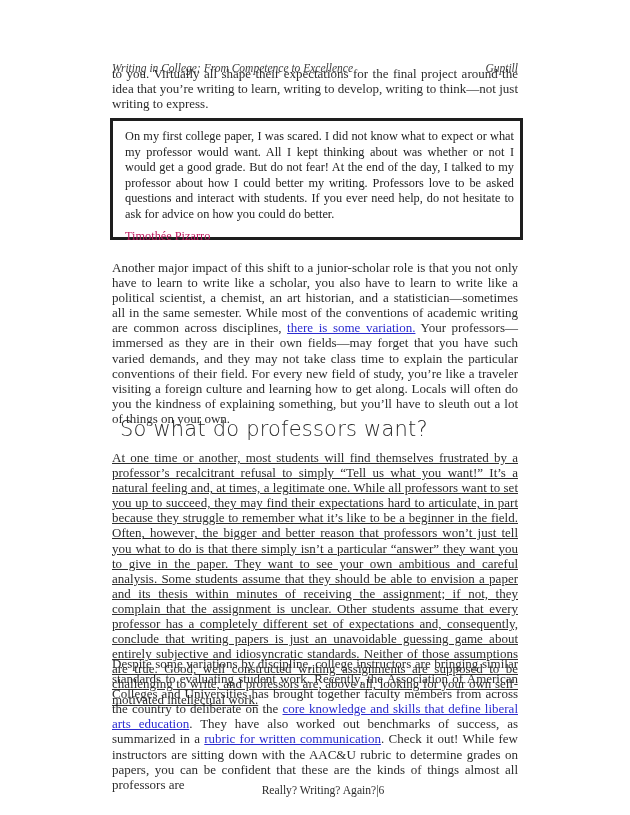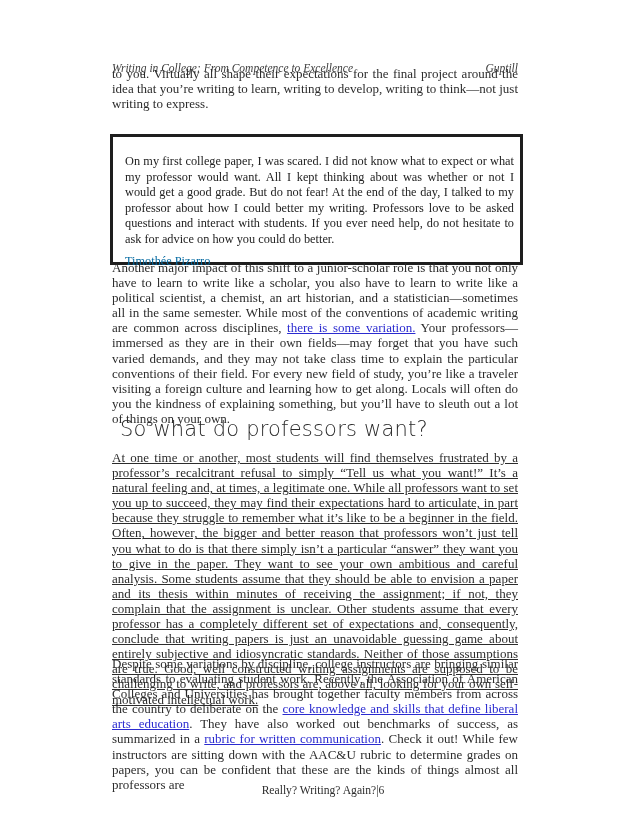--- a/index.html
+++ b/index.html
@@ -11,8 +11,8 @@
     .p { position: absolute; left: 112px; width: 406px; font-size: 13px;
       line-height: 15.1px; text-align: justify; color: #2c2c2c; margin: 0; }
     .p1 { top: 66px; }
-    .box { position: absolute; top: 134px; left: 110px; width: 389px; height: 108px;
-      border: 3px solid #1e1e1e; padding: 17px 6px 0 12px; }
+    .box { position: absolute; top: 118px; left: 110px; width: 389px; height: 108px;
+      border: 3px solid #1e1e1e; padding: 8px 6px 0 12px; }
     .box .quote { font-size: 12.3px; line-height: 15.6px; text-align: justify;
       margin: 0; color: #222; }
     .box .author { font-size: 12.3px; margin-top: 6px; color: #0369a1; }

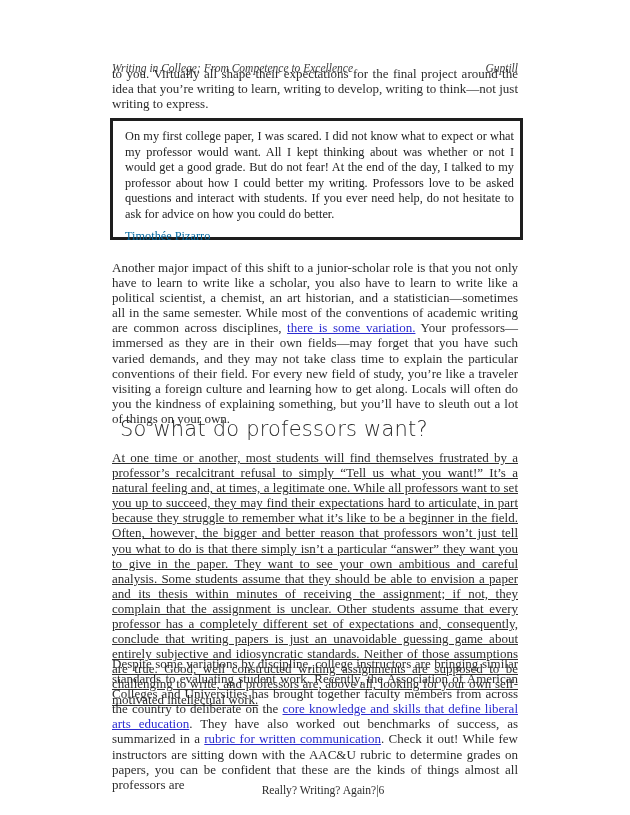--- a/index.html
+++ b/index.html
@@ -15,7 +15,7 @@
       border: 3px solid #1e1e1e; padding: 8px 6px 0 12px; }
     .box .quote { font-size: 12.3px; line-height: 15.6px; text-align: justify;
       margin: 0; color: #222; }
-    .box .author { font-size: 12.3px; margin-top: 6px; color: #0369a1; }
+    .box .author { font-size: 12.3px; margin-top: 6px; color: #be185d; }
     .p2 { top: 260px; }
     .heading { position: absolute; top: 409px; left: 112px;
       font-family: "DejaVu Sans", "Liberation Sans", sans-serif; font-weight: 300;

